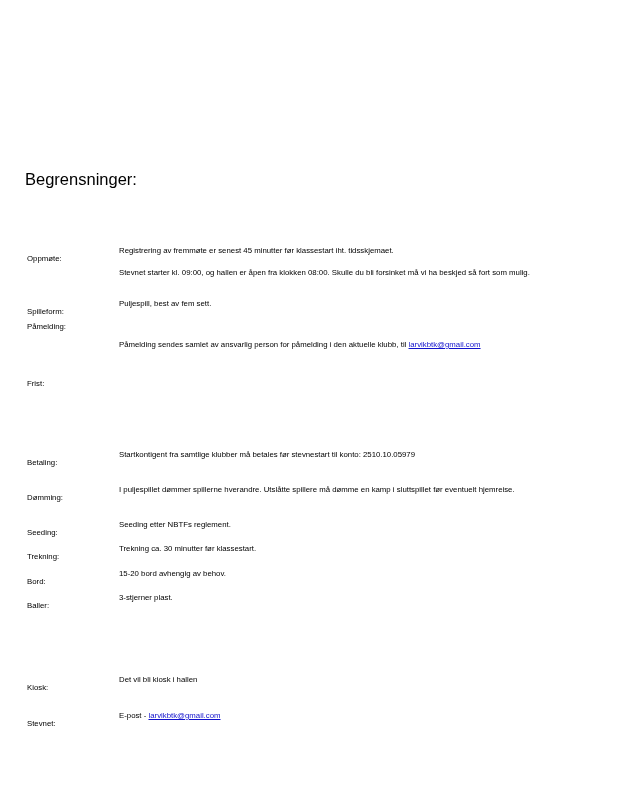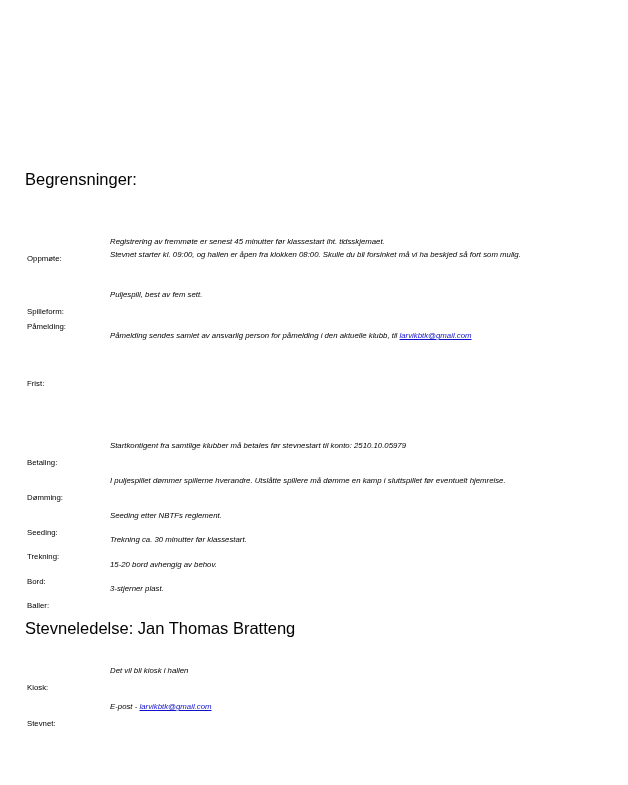--- a/index.html
+++ b/index.html
@@ -91,8 +91,7 @@
     color: #000;
   }
   .row-body p {
-    margin: 0;
-    font-style: italic;
+    margin: 9px;
   }
   .row-body p.gap {
     margin-top: 12.5px;

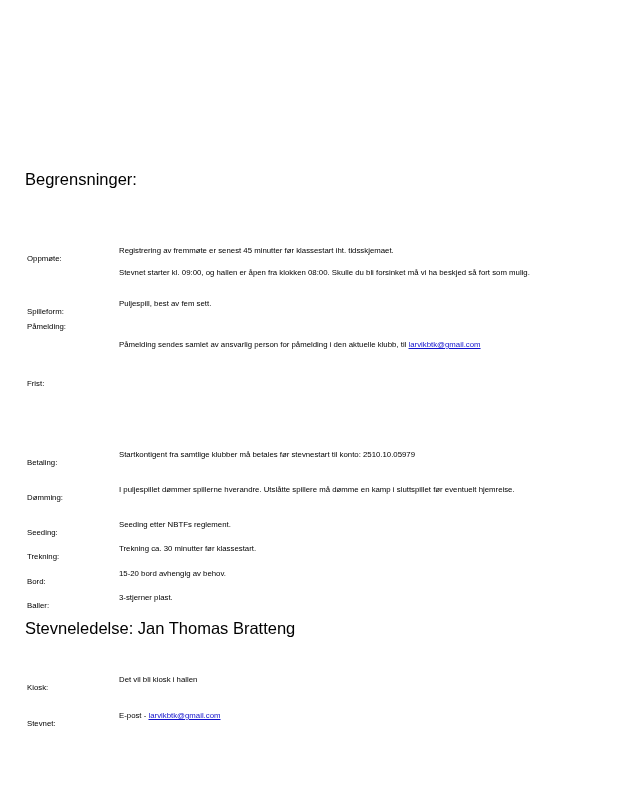--- a/index.html
+++ b/index.html
@@ -186,7 +186,6 @@
 
   </div>
 
-  <div class="section-heading" id="stevneledelse-heading">Stevneledelse: Jan Thomas Bratteng</div>
 
   <div class="rows">
 

